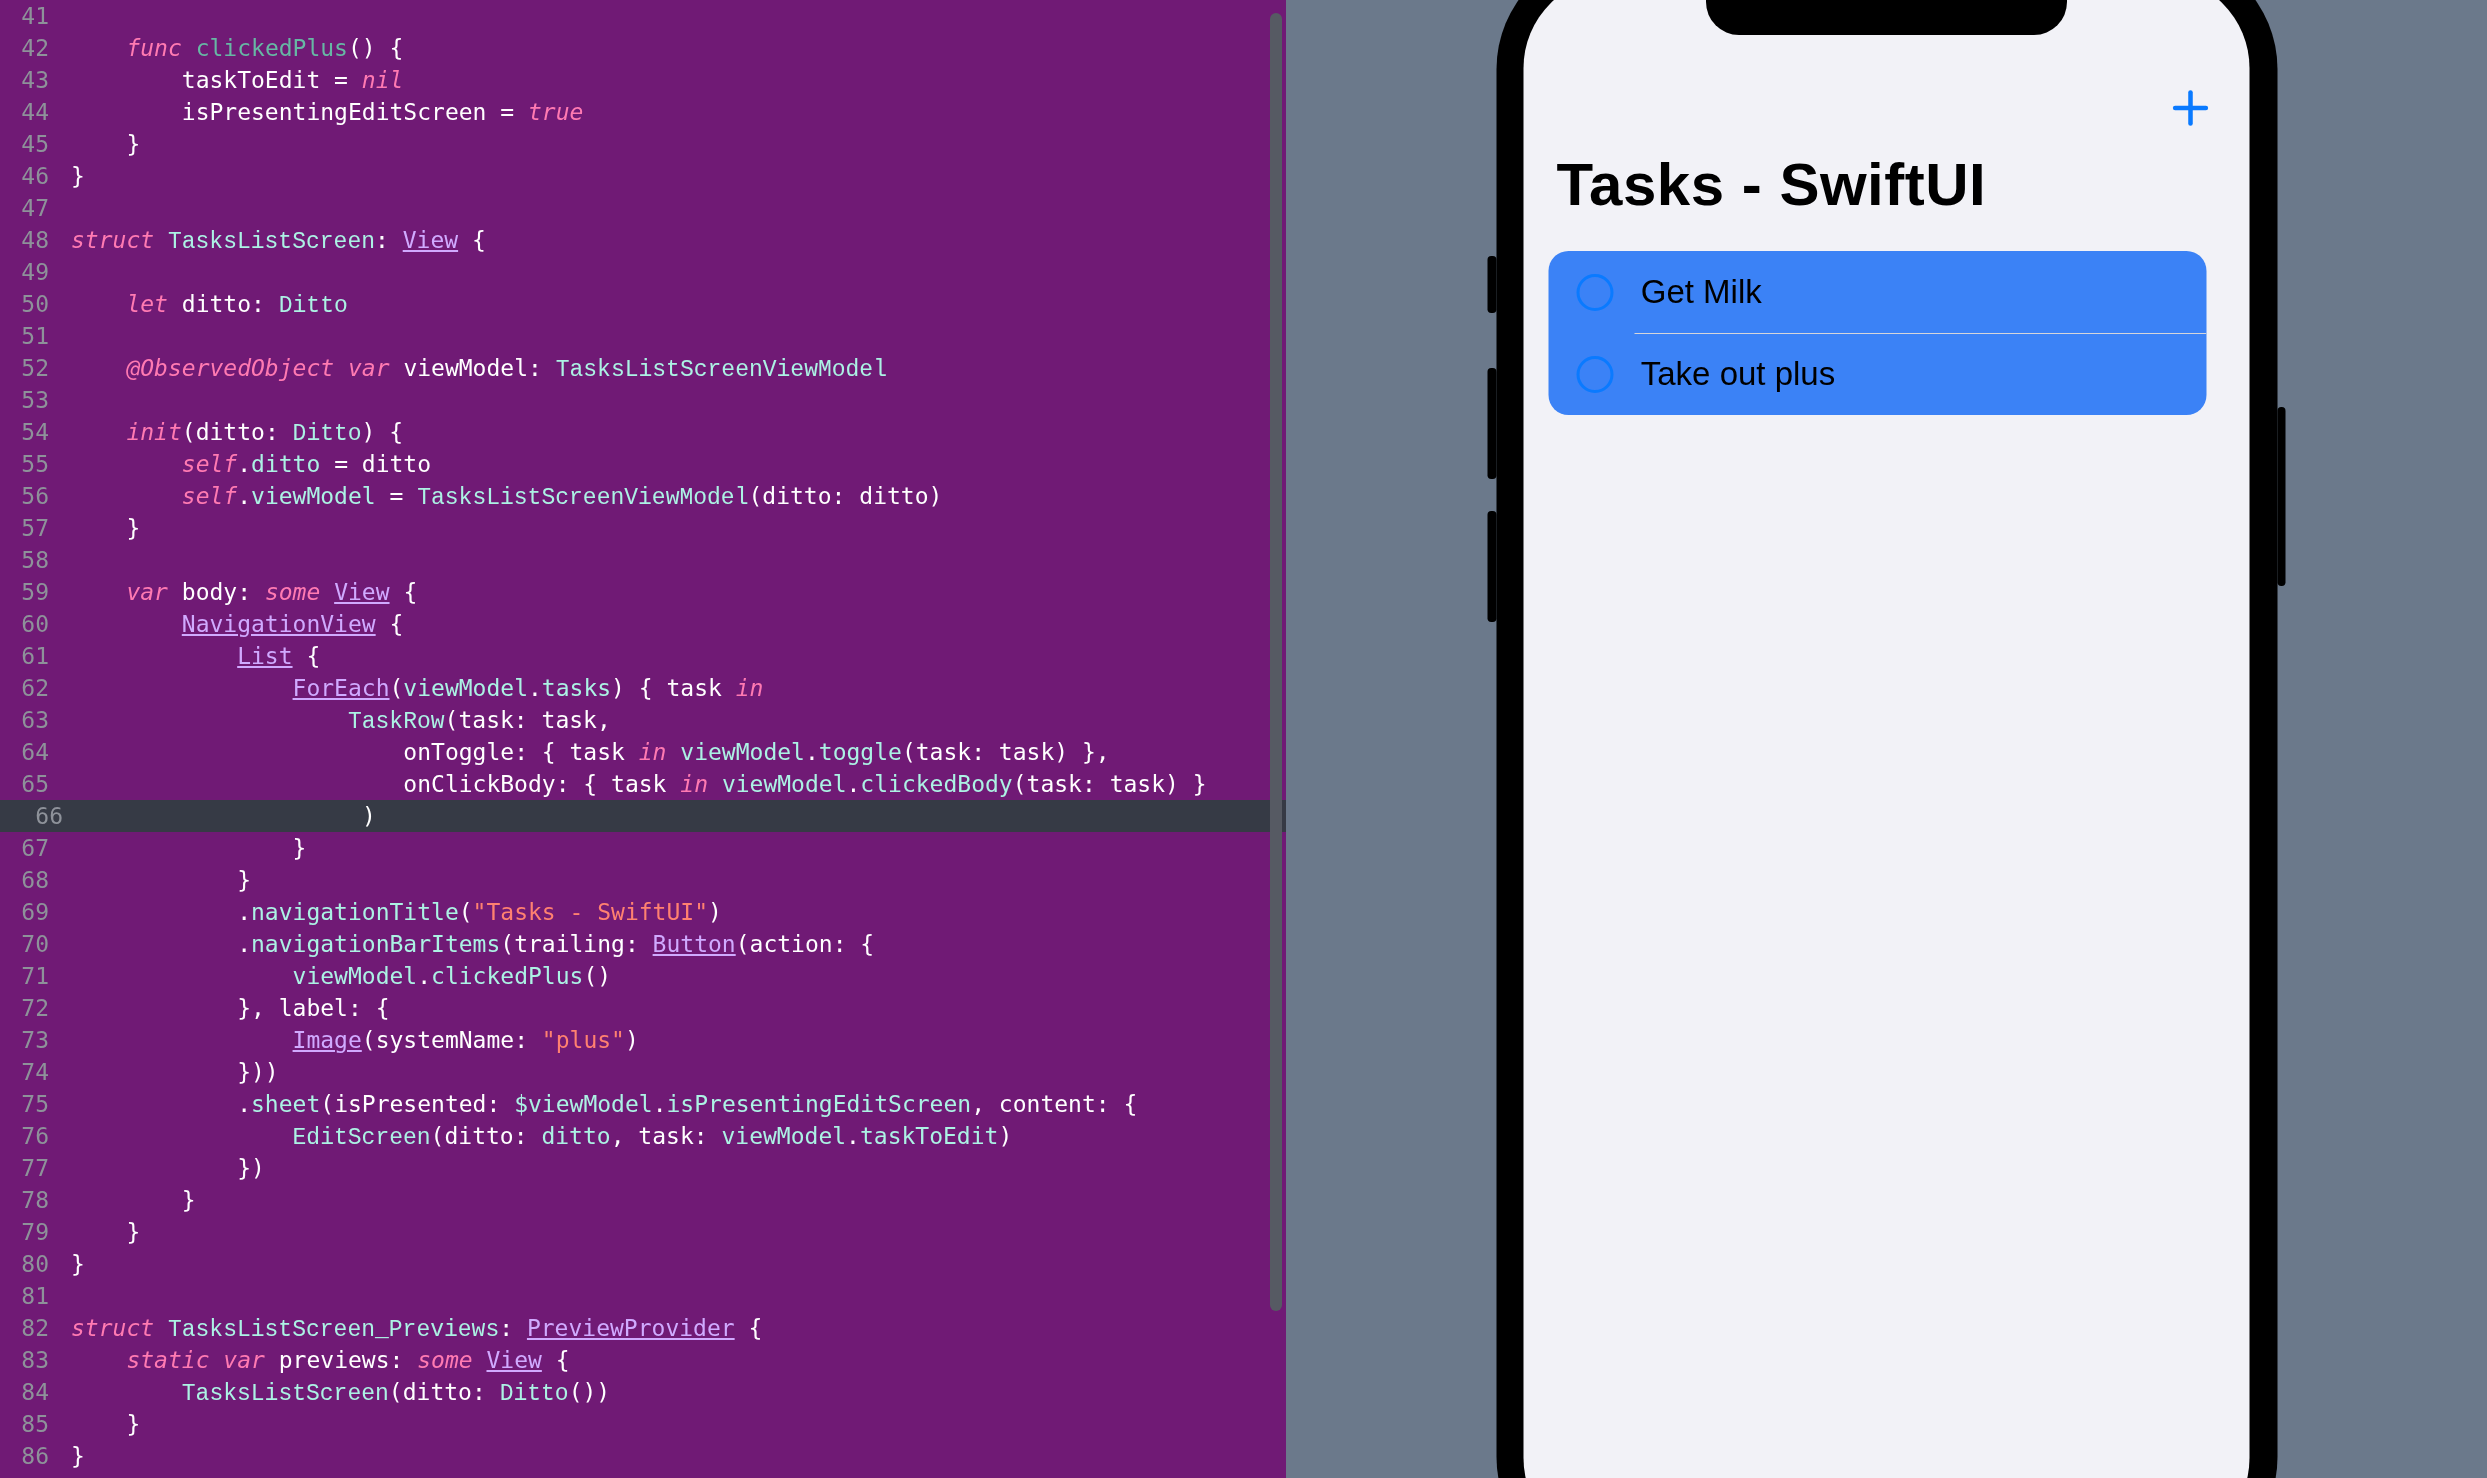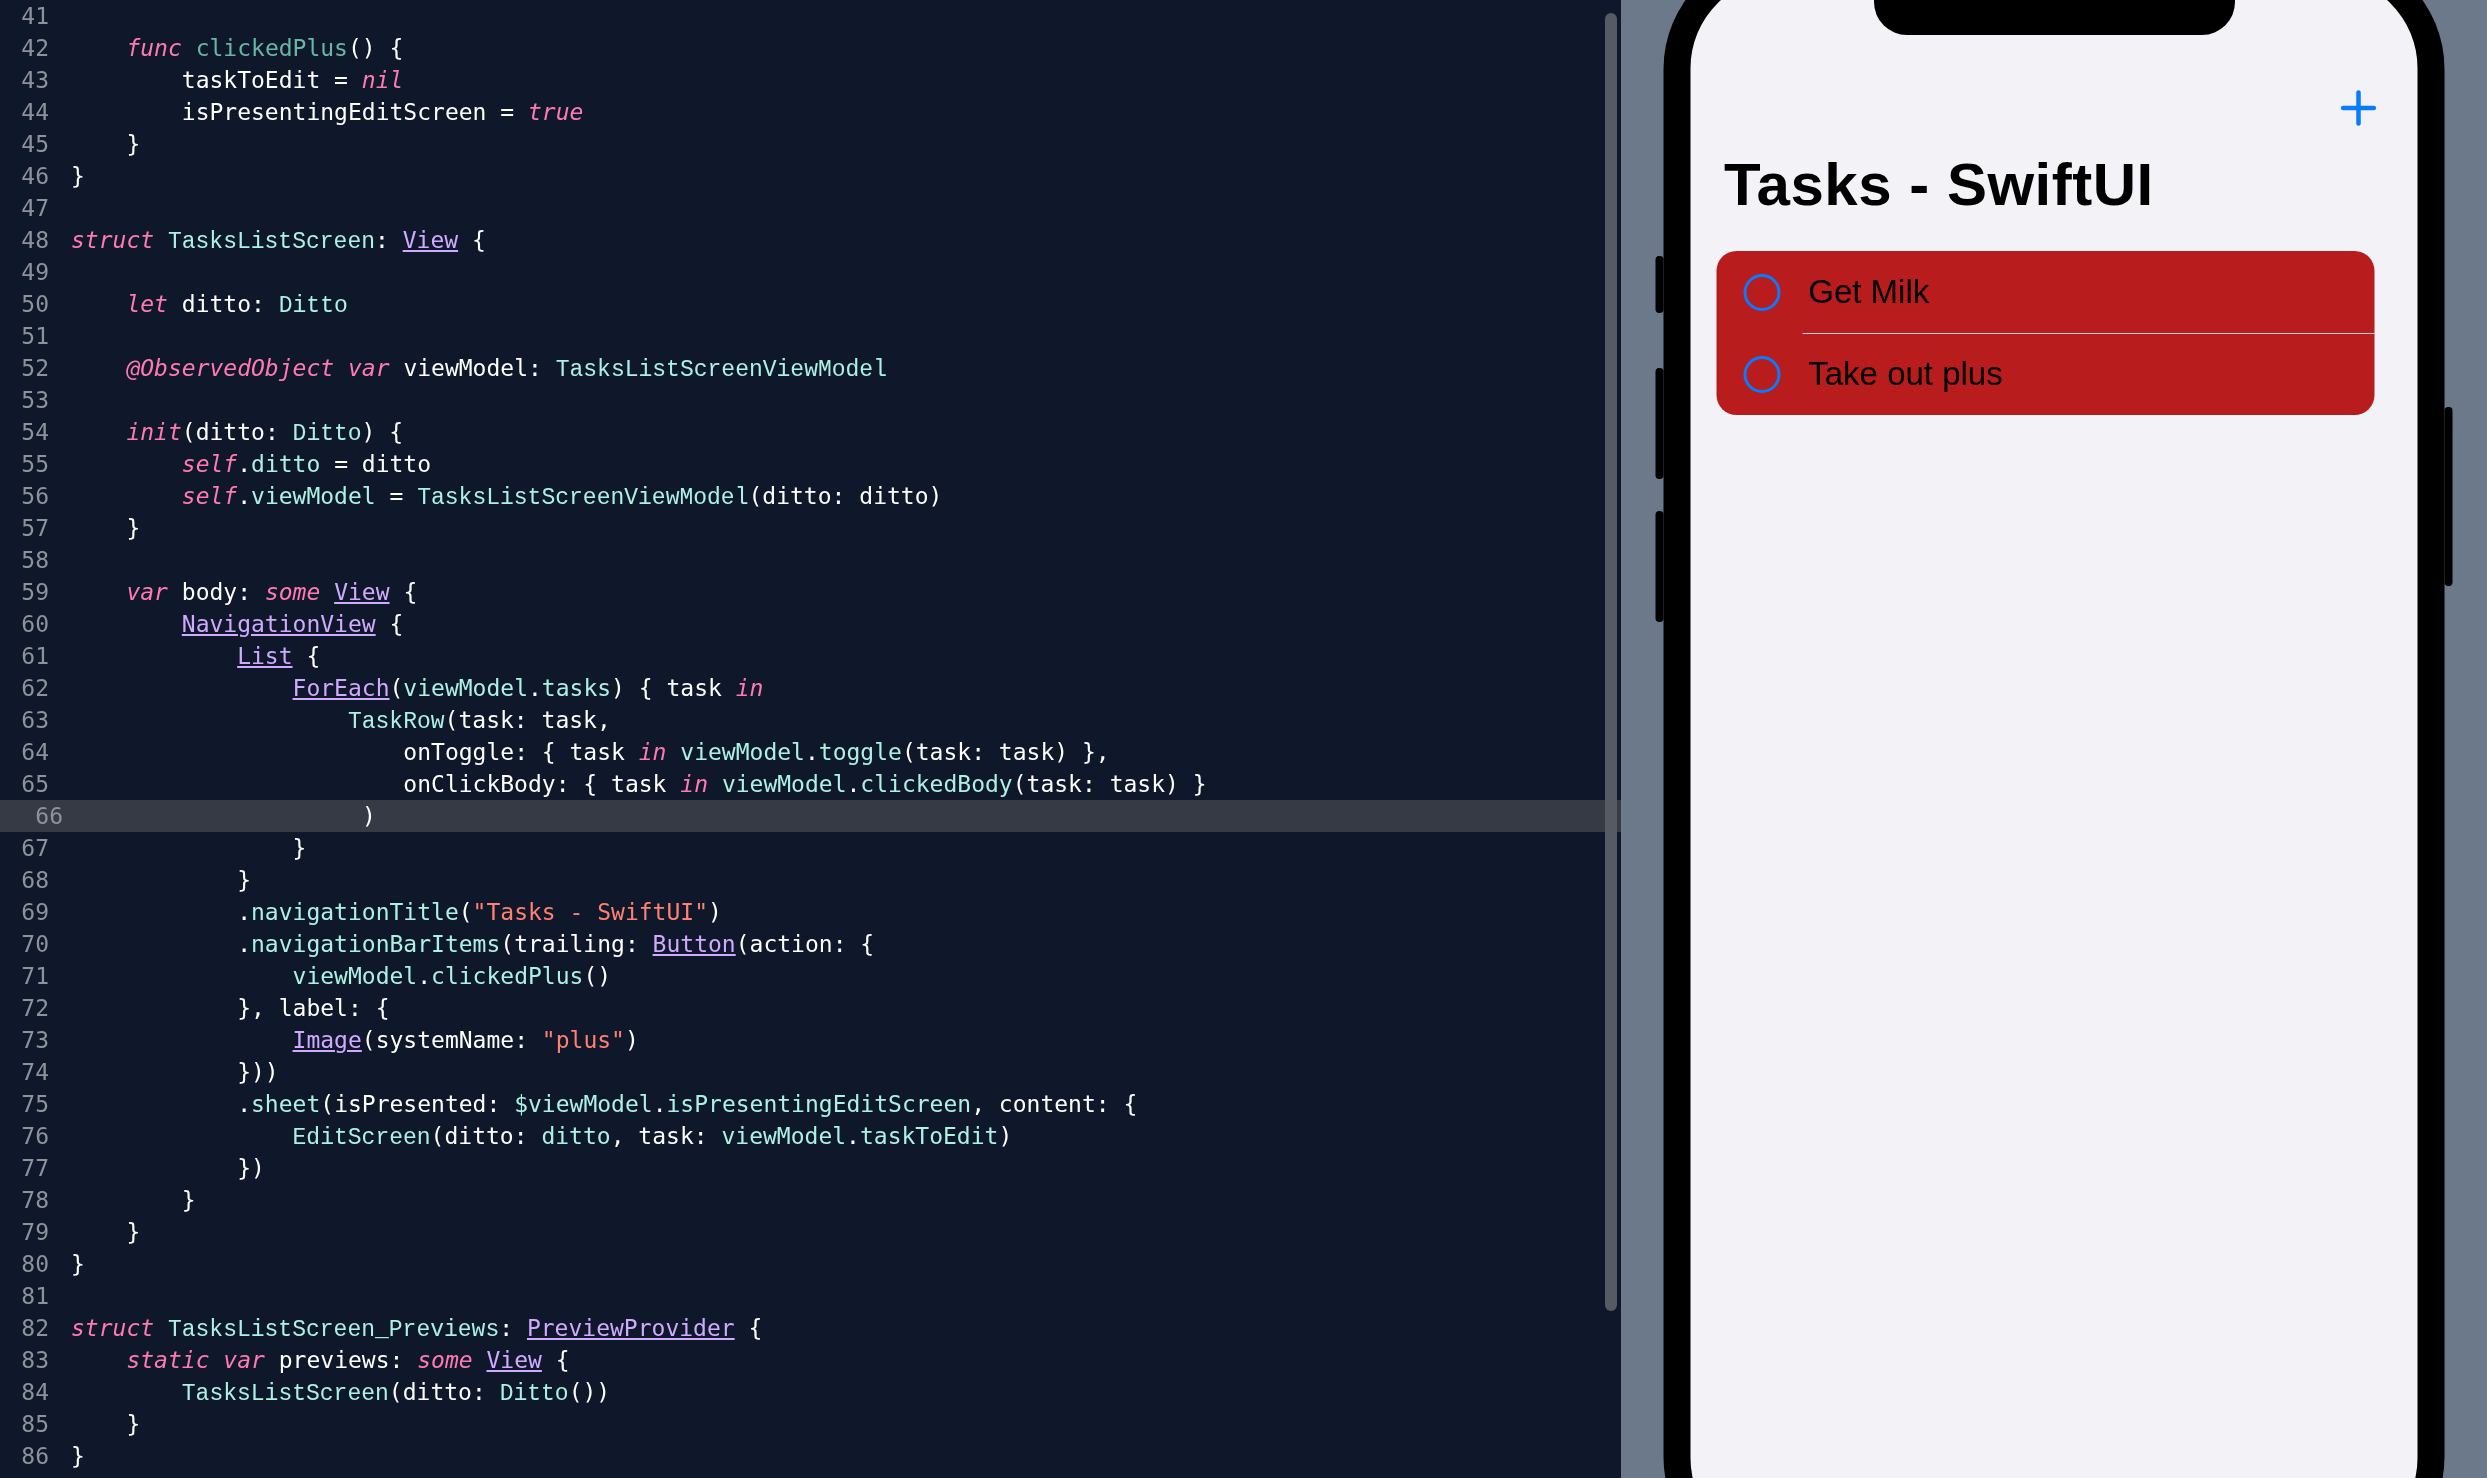--- a/index.html
+++ b/index.html
@@ -13,9 +13,9 @@
   }
   
   .editor {
-    width:1621px;
+    width:1286px;
     height:100%;
-    background:#0f172a;
+    background:#701a75;
     position:relative;
     overflow:hidden;
   }

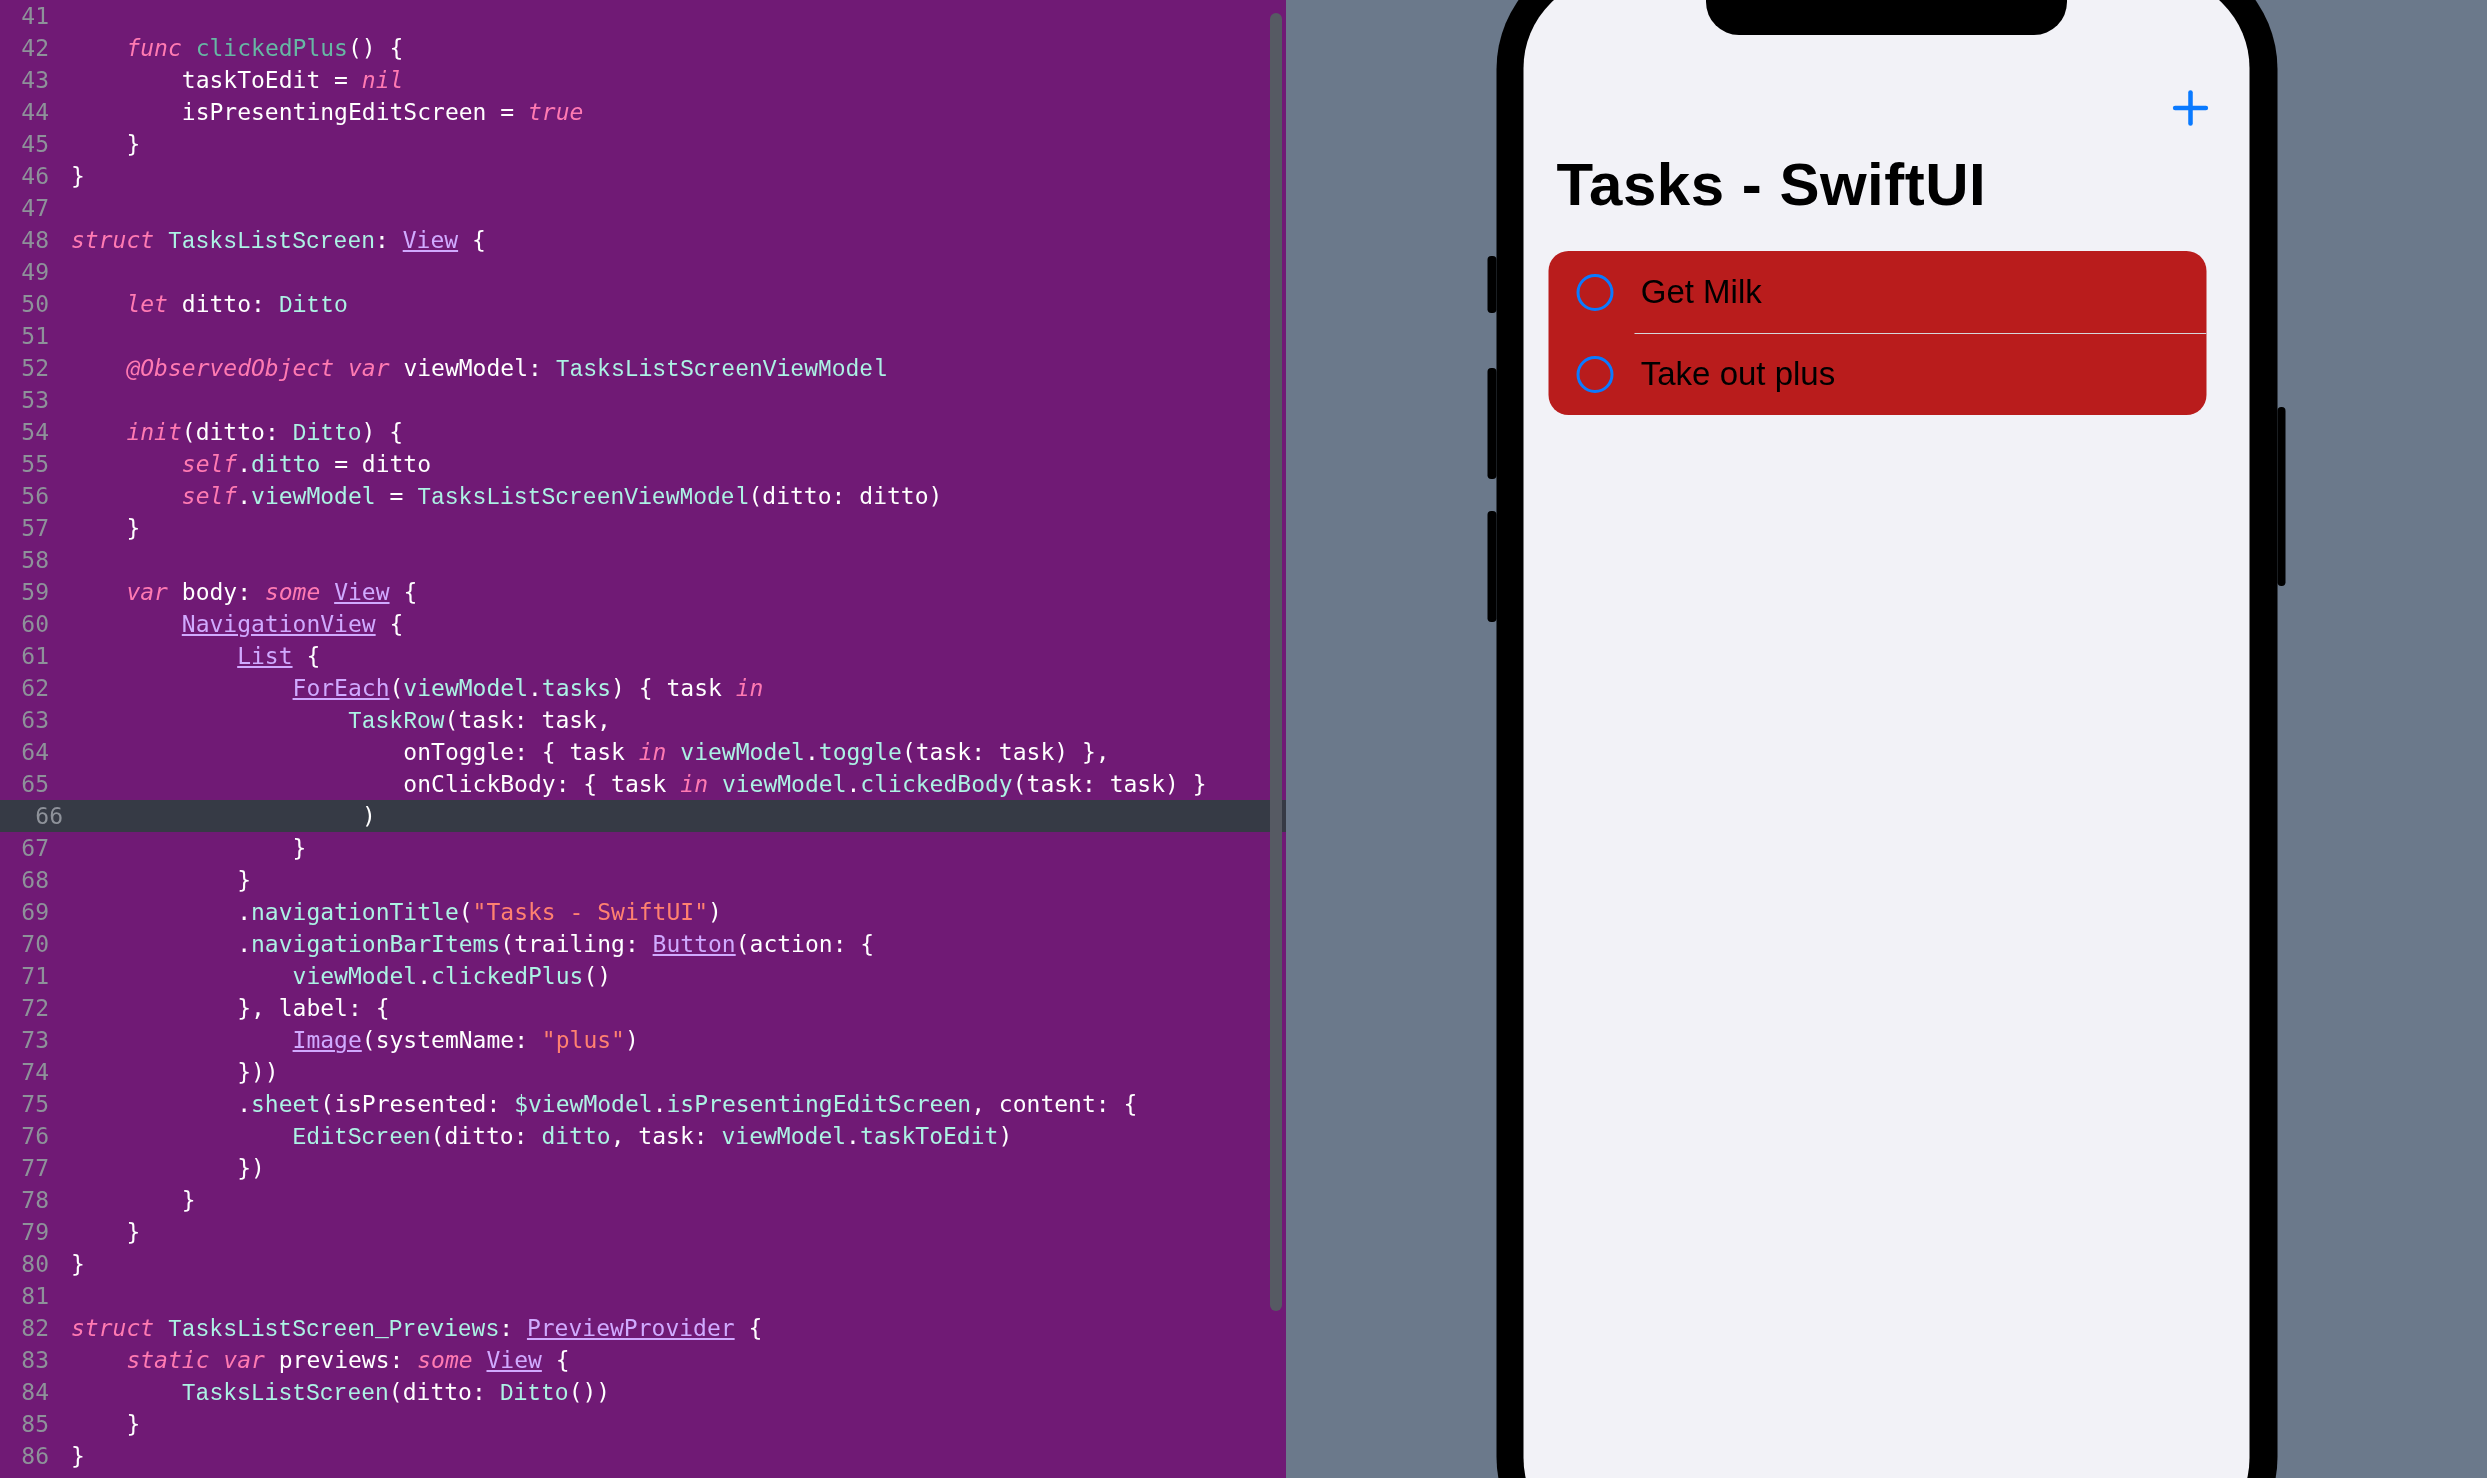--- a/index.html
+++ b/index.html
@@ -118,7 +118,7 @@
     position:absolute;
     top:274px;
     left:25.6px; right:43px;
-    background:#b91c1c;
+    background:#3b82f6;
     border-radius:20px;
     overflow:hidden;
   }

